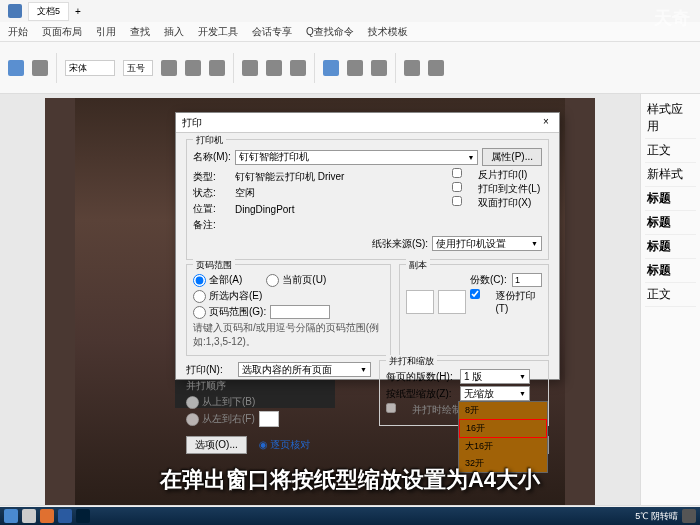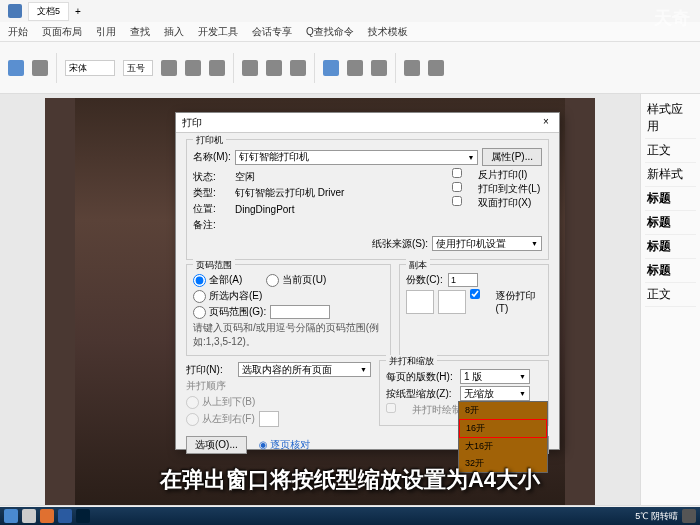--- a/index.html
+++ b/index.html
@@ -28,7 +28,7 @@
 .taskbar .tico{width:14px;height:14px;background:#4a8ad0;border-radius:2px}
 .watermark{position:absolute;top:6px;right:10px;font-size:18px;color:rgba(255,255,255,0.6);font-weight:bold;z-index:5}
 .caption{position:absolute;bottom:30px;left:50%;transform:translateX(-50%);font-size:22px;font-weight:bold;color:#fff;text-shadow:2px 2px 4px #000,-1px -1px 2px #000;z-index:40;white-space:nowrap}
-.dialog{position:absolute;left:175px;top:112px;width:385px;height:338px;background:#f0f0f0;border:1px solid #888;box-shadow:3px 3px 10px rgba(0,0,0,0.4);z-index:30}
+.dialog{position:absolute;left:175px;top:112px;width:385px;height:268px;background:#f0f0f0;border:1px solid #888;box-shadow:3px 3px 10px rgba(0,0,0,0.4);z-index:30}
 .dlg-title{height:20px;background:#fff;display:flex;align-items:center;justify-content:space-between;padding:0 6px;border-bottom:1px solid #ccc}
 .dlg-title span{font-size:10px}
 .dlg-close{width:14px;height:14px;text-align:center;line-height:12px;cursor:pointer}

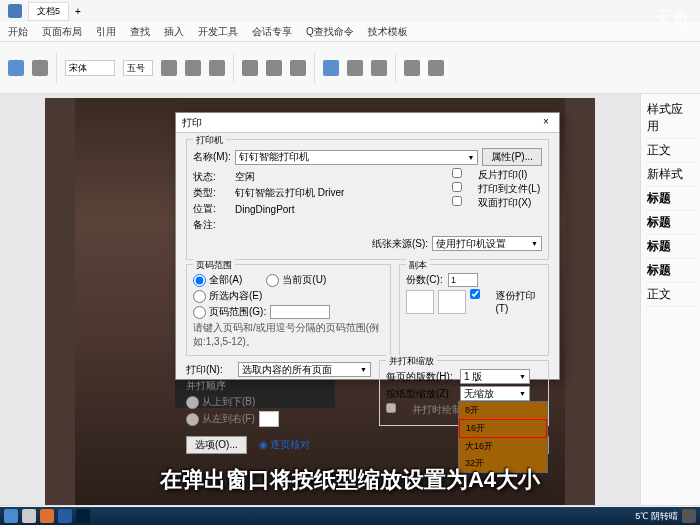--- a/index.html
+++ b/index.html
@@ -140,12 +140,12 @@
       <div class="cols">
         <div class="col">
           <div class="row">
+              <label>类型:</label>
+              <span class="val">钉钉智能云打印机 Driver</span>
+            </div>
+          <div class="row">
               <label>状态:</label>
               <span class="val">空闲</span>
-            </div>
-          <div class="row">
-              <label>类型:</label>
-              <span class="val">钉钉智能云打印机 Driver</span>
             </div>
           <div class="row">
               <label>位置:</label>

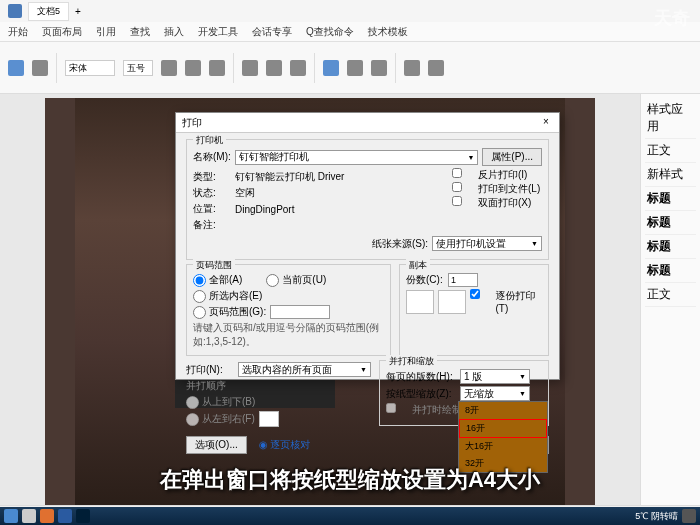--- a/index.html
+++ b/index.html
@@ -210,7 +210,7 @@
       </div>
       <div class="grp col" style="flex:0 0 150px">
         <div class="grp-title">副本</div>
-        <div class="row" style="">
+        <div class="row" style="justify-content:flex-end">
           <label>份数(C):</label>
           <input class="spin" value="1" style="">
         </div>

